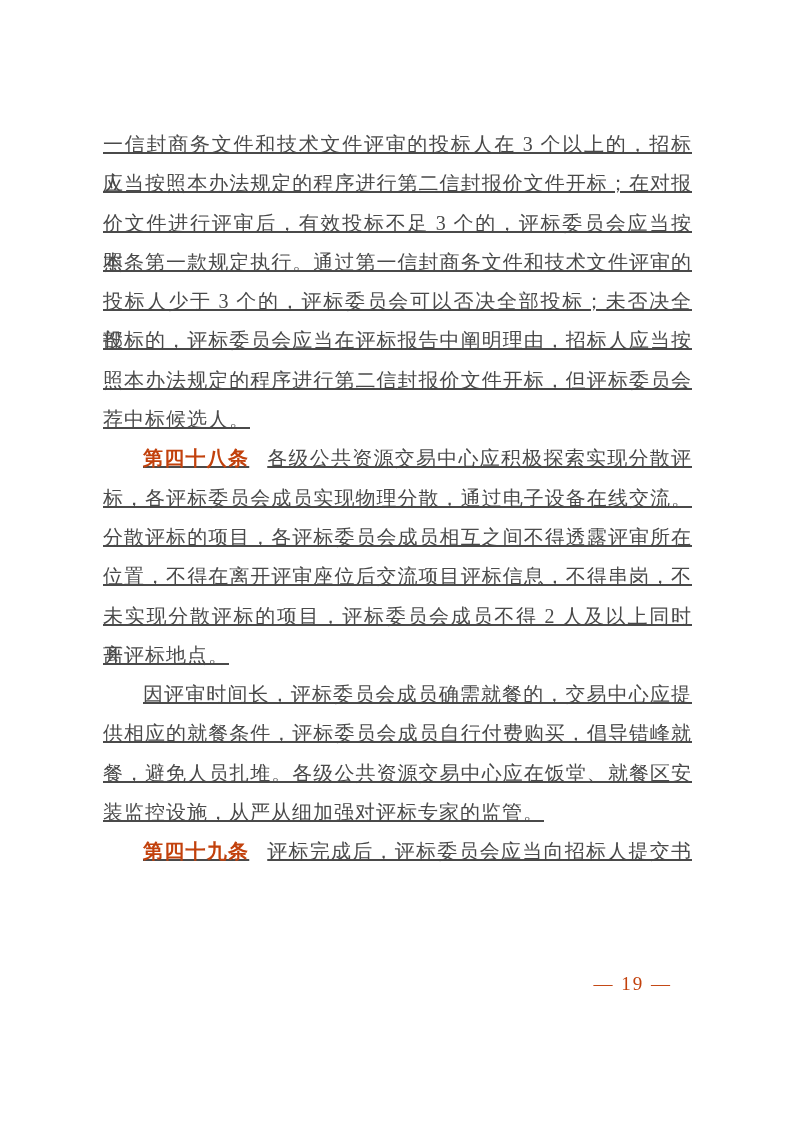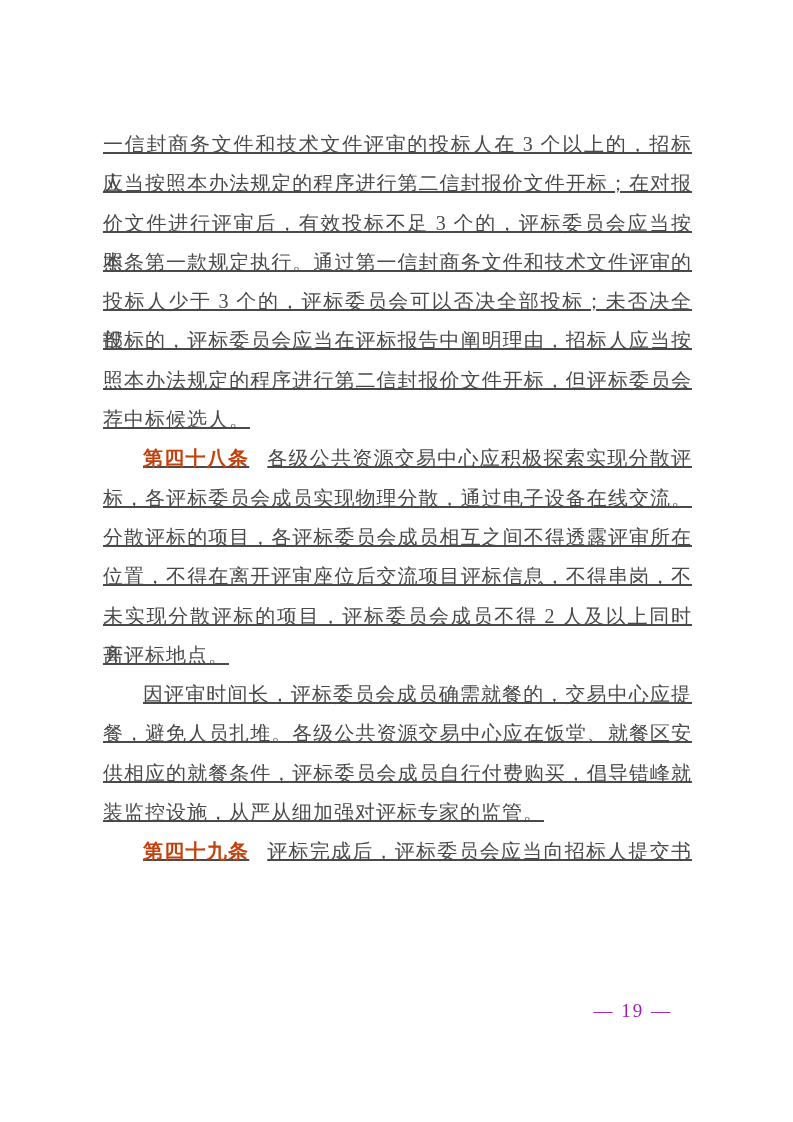--- a/index.html
+++ b/index.html
@@ -75,8 +75,8 @@
     <div class="line just">未实现分散评标的项目，评标委员会成员不得 2 人及以上同时离</div>
     <div class="line">开评标地点。</div>
     <div class="line just indent">因评审时间长，评标委员会成员确需就餐的，交易中心应提</div>
+    <div class="line just">供相应的就餐条件，评标委员会成员自行付费购买，倡导错峰就</div>
     <div class="line just">餐，避免人员扎堆。各级公共资源交易中心应在饭堂、就餐区安</div>
-    <div class="line just">供相应的就餐条件，评标委员会成员自行付费购买，倡导错峰就</div>
     <div class="line">装监控设施，从严从细加强对评标专家的监管。</div>
     <div class="line just indent">
       <span class="art-label">第四十九条</span><span>评标完成后，评标委员会应当向招标人提交书</span>

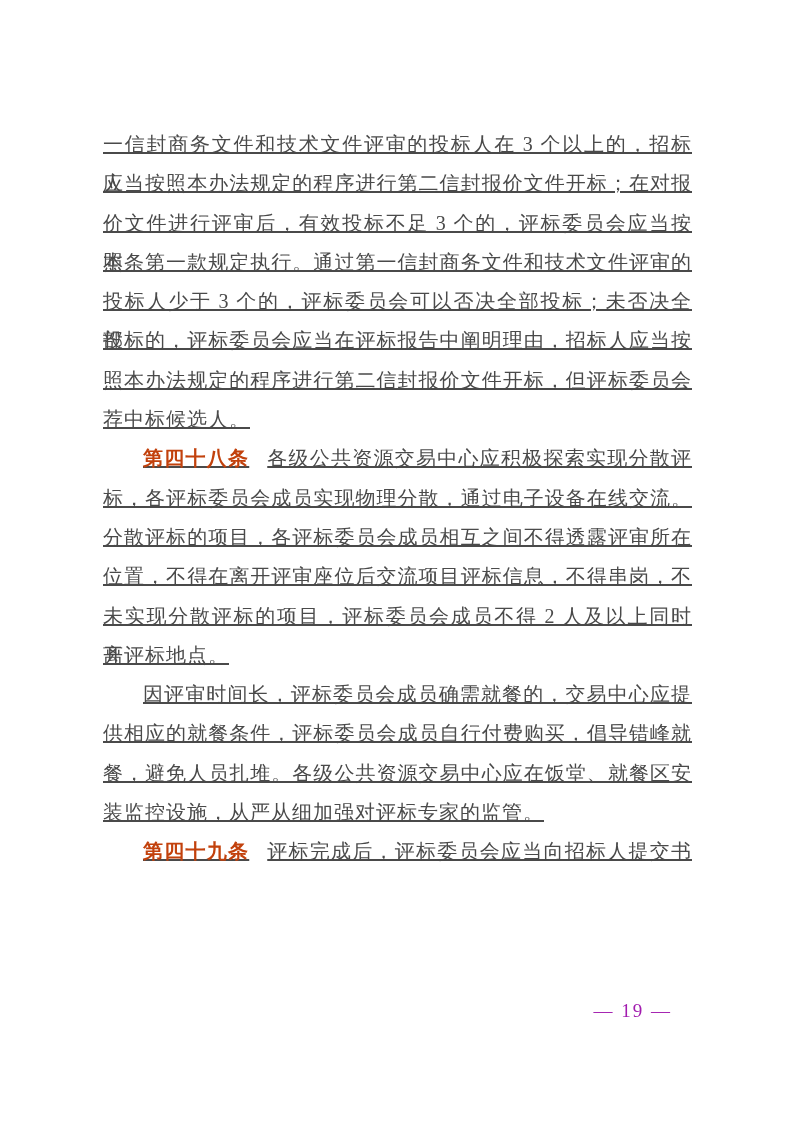--- a/index.html
+++ b/index.html
@@ -45,12 +45,12 @@
   }
   .page-number {
     position: absolute;
-    top: 997px;
+    top: 970px;
     right: 121px;
     font-size: 19px;
     line-height: 28px;
     letter-spacing: 2px;
-    color: #a21caf;
+    color: #c2410c;
   }
 </style>
 </head>

